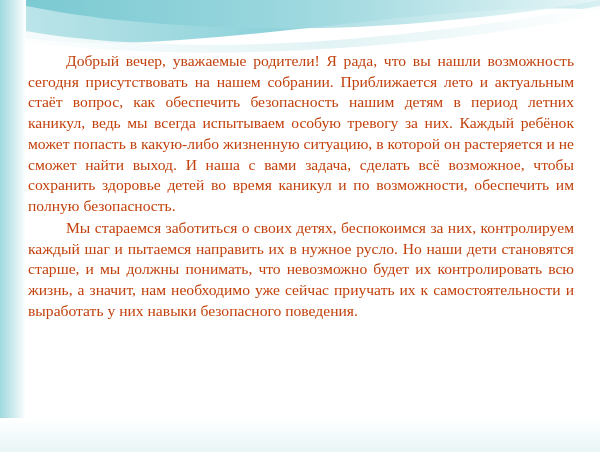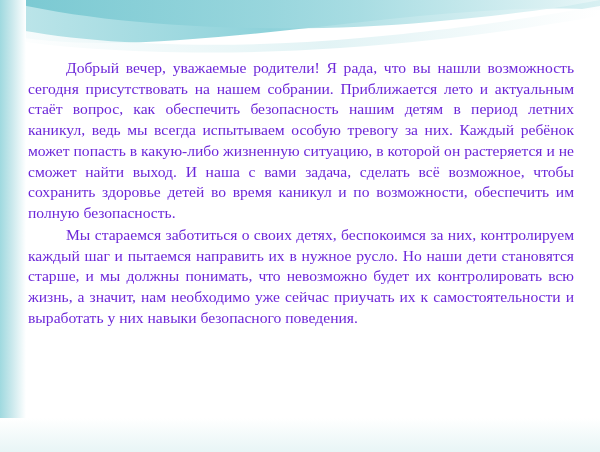--- a/index.html
+++ b/index.html
@@ -56,13 +56,13 @@
     height: 380px;
   }
   .para {
-    margin: 12px 0 0 0;
+    margin: 5px 0 0 0;
     text-align: justify;
     text-justify: inter-word;
     text-indent: 38px;
     font-size: 15.6px;
     line-height: 1.33;
-    color: #6d28d9;
+    color: #c2410c;
     font-family: "Liberation Serif", serif;
   }
   .para + .para {

